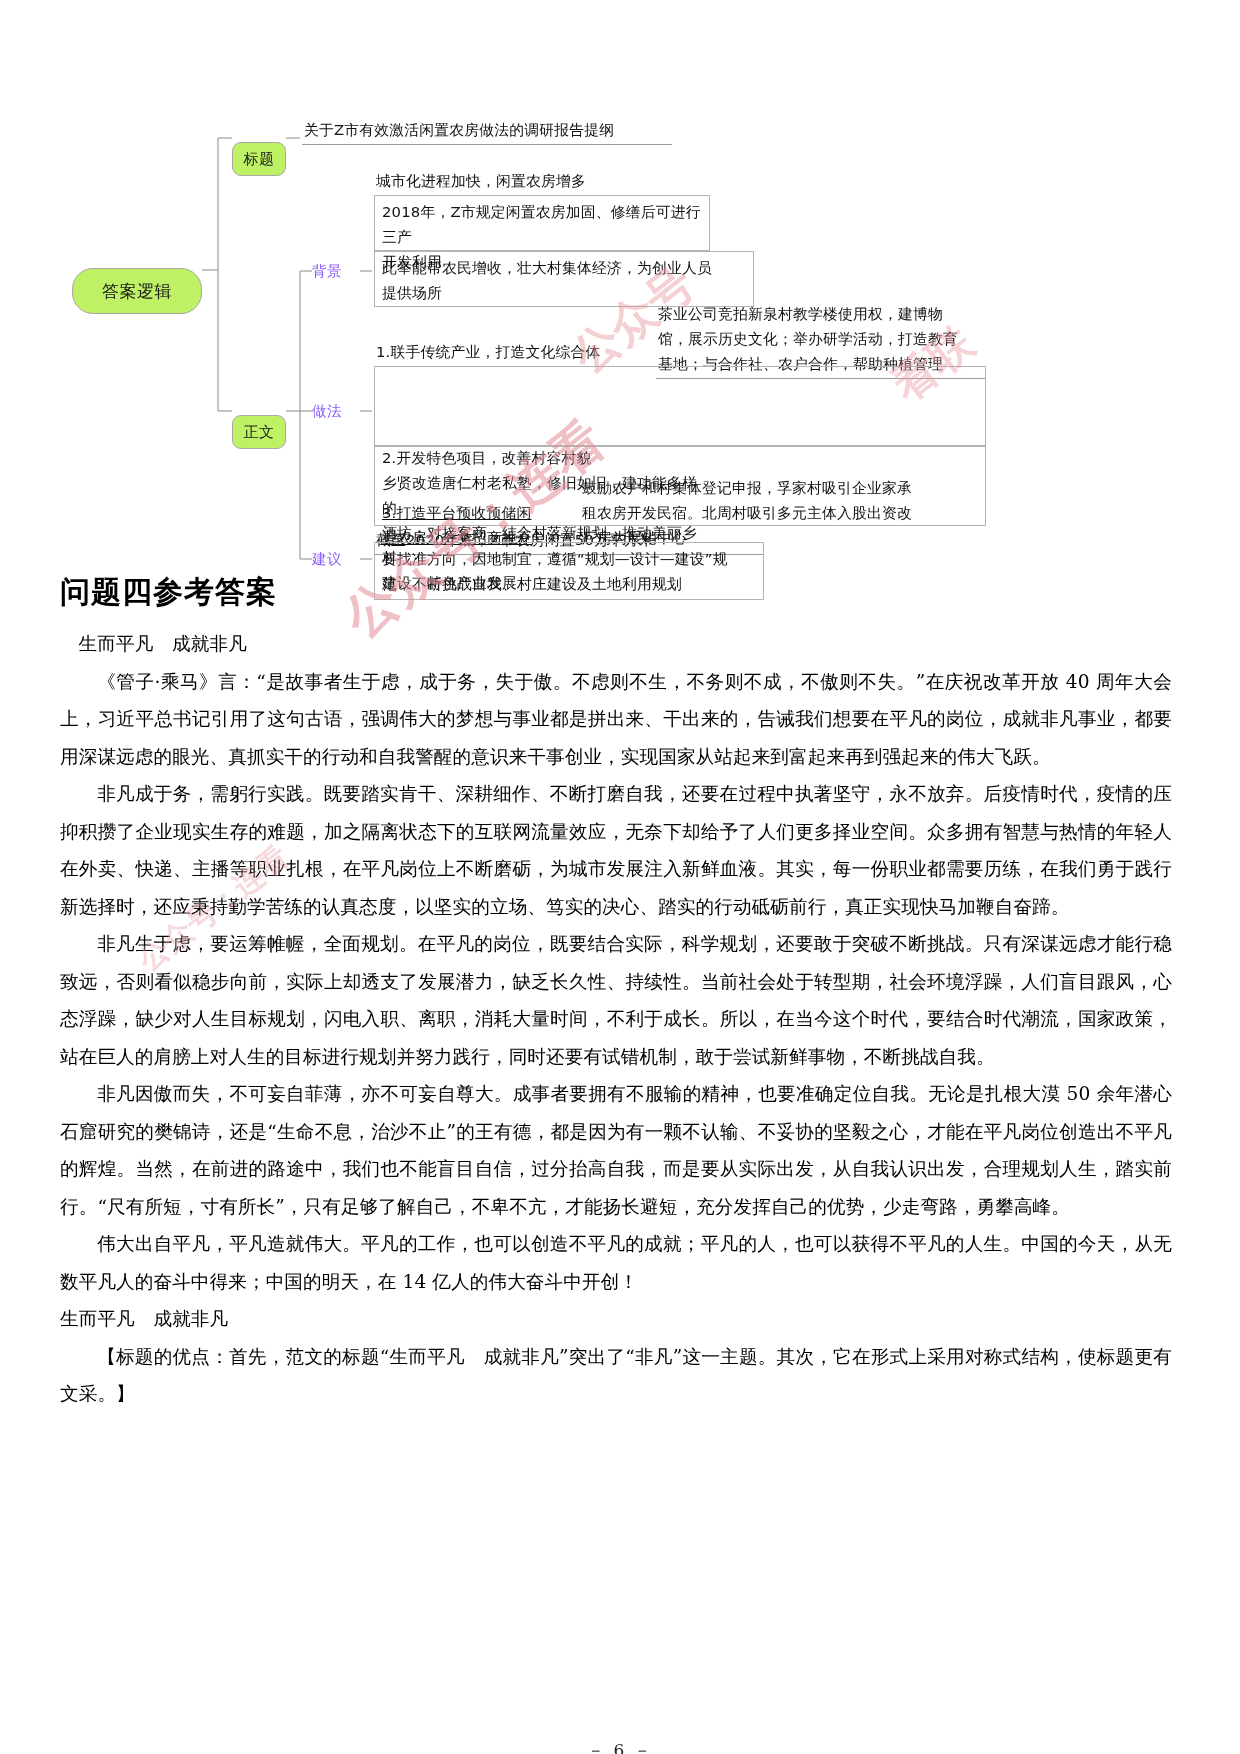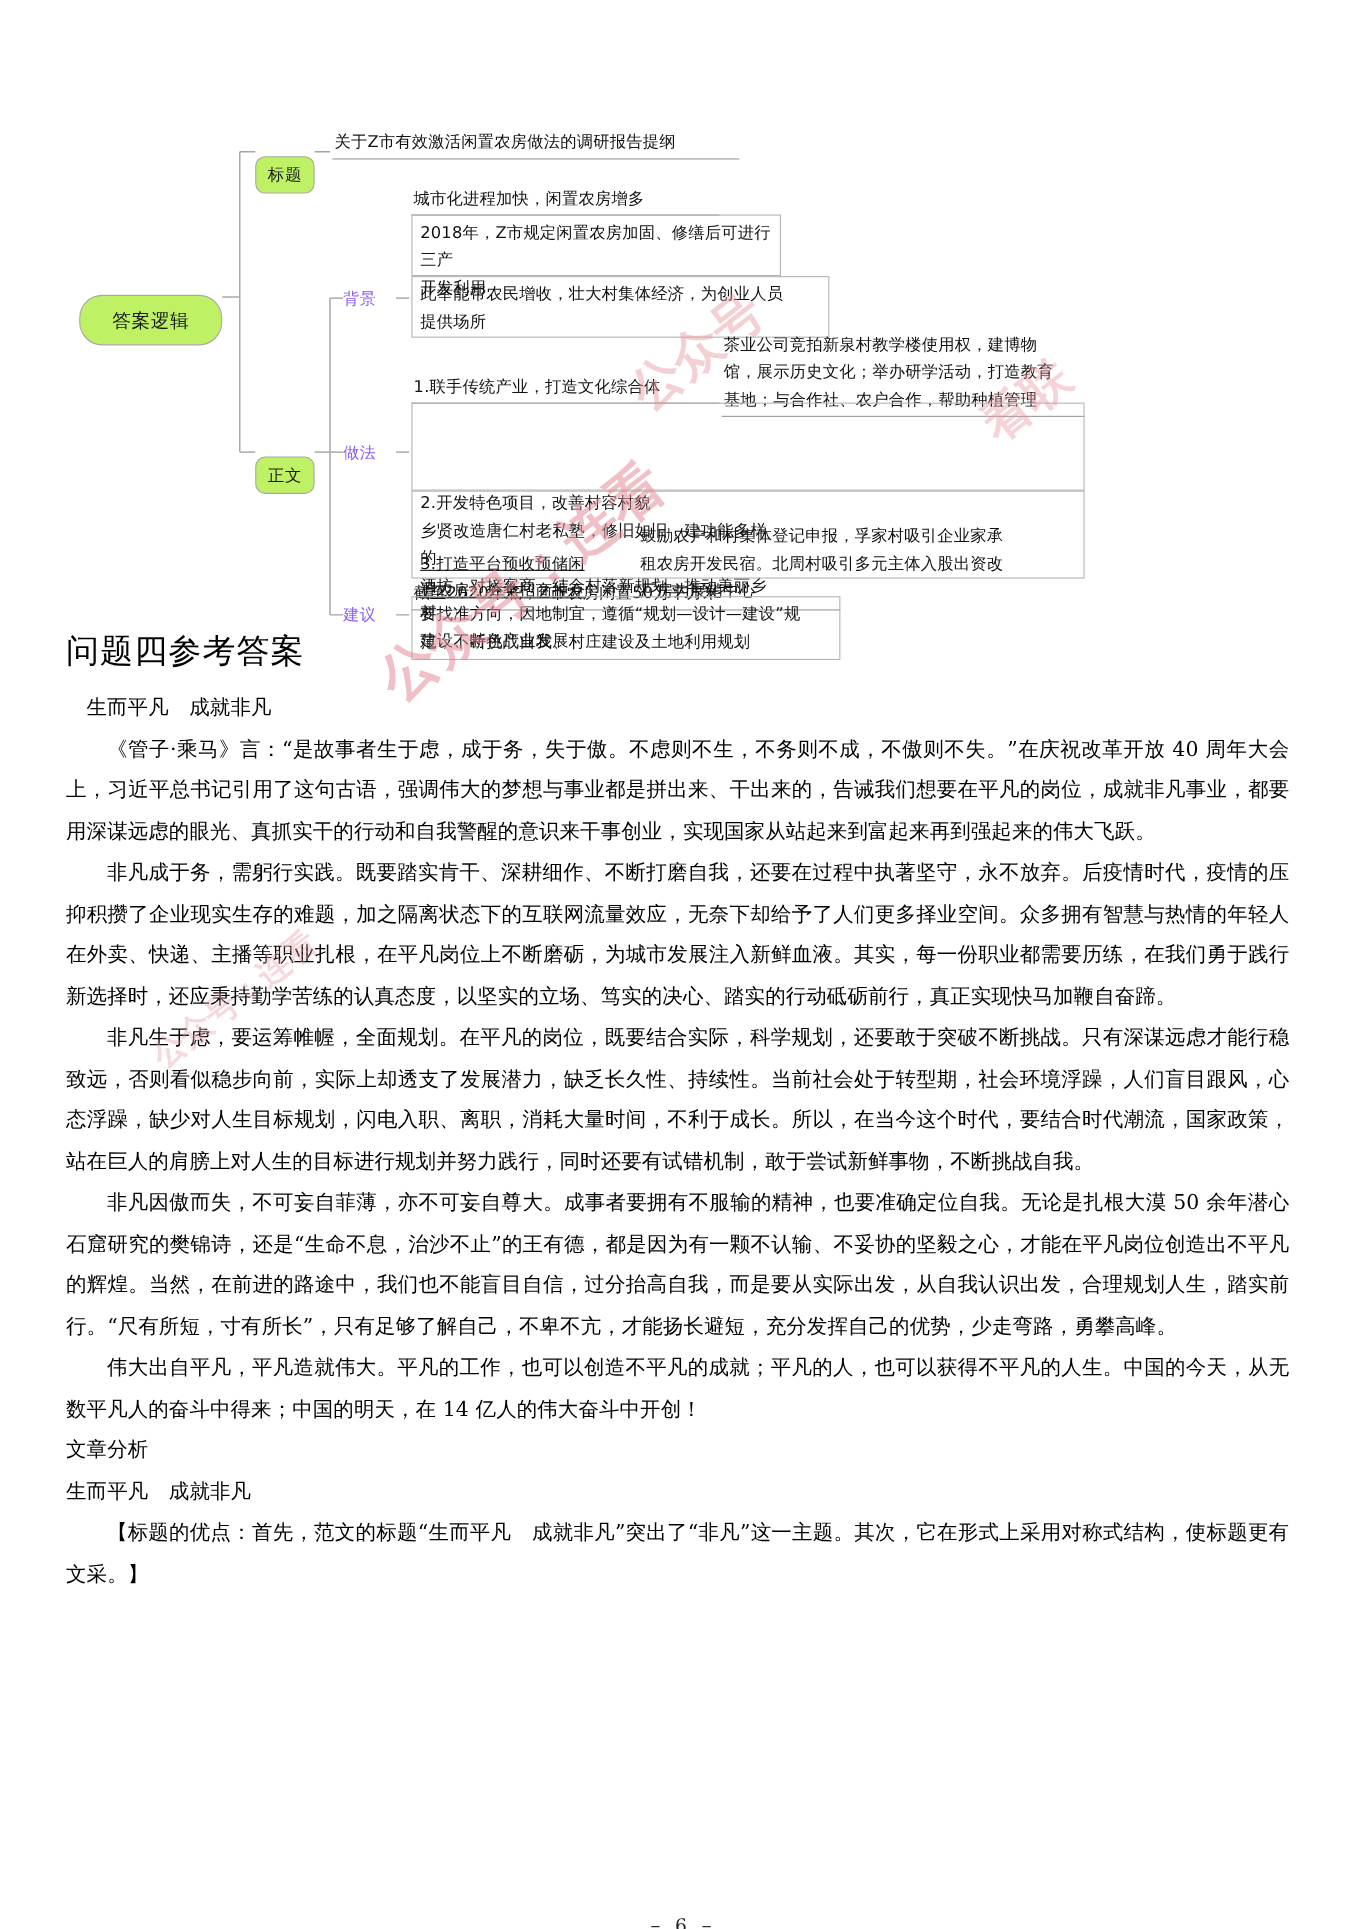--- a/index.html
+++ b/index.html
@@ -149,7 +149,7 @@
   h1.doc-title {
     font-family: "DejaVu Serif", "Liberation Serif", serif;
     font-size: 30px;
-    font-weight: normal;
+    font-weight: bold;
     margin: 4px 0 12px 0;
     letter-spacing: 1px;
   }

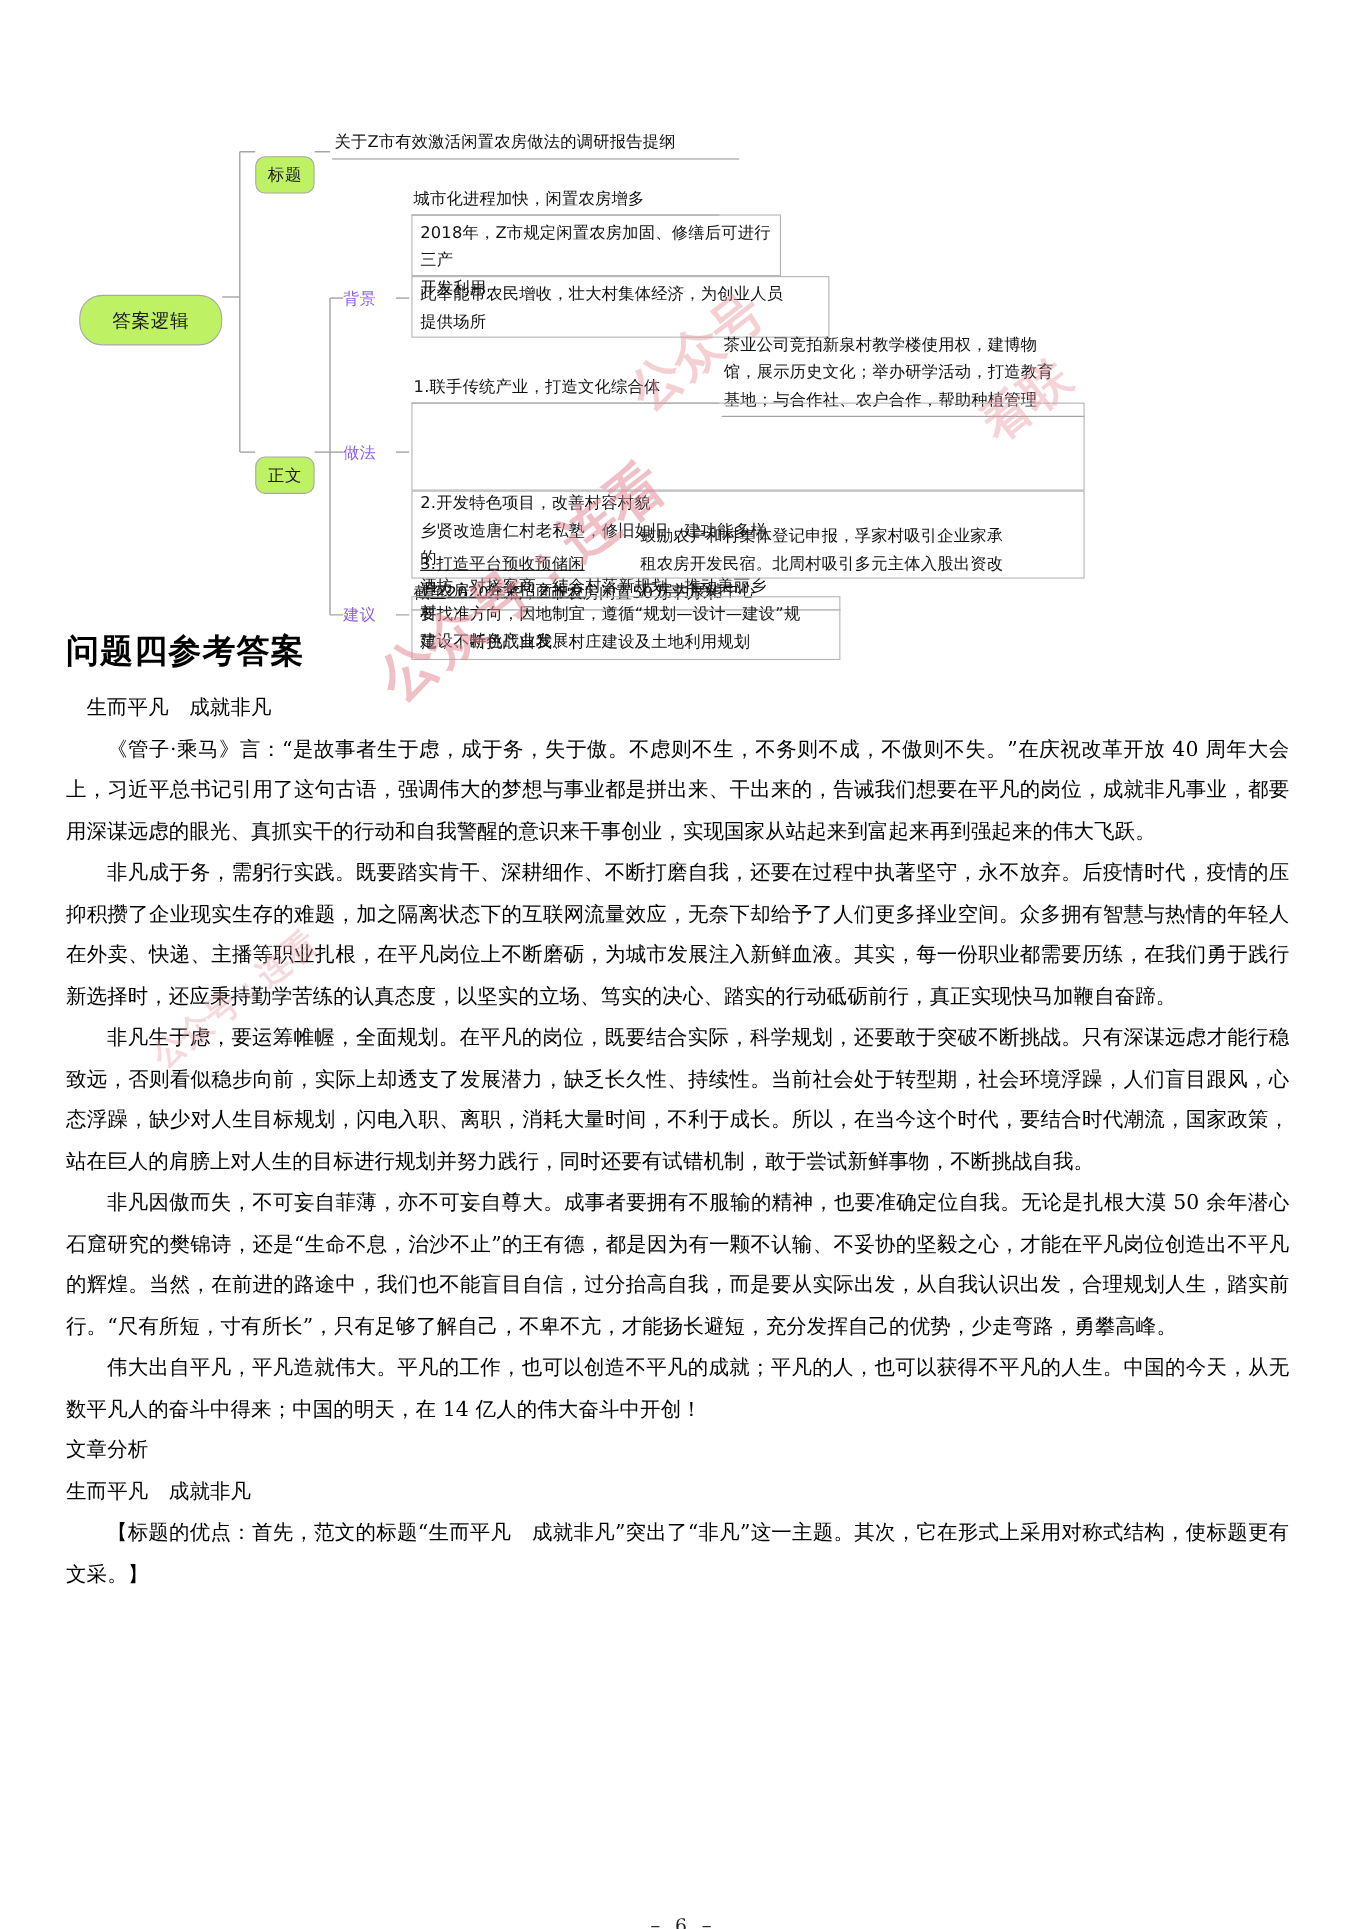--- a/index.html
+++ b/index.html
@@ -288,7 +288,6 @@
     <p class="para indent">非凡因傲而失，不可妄自菲薄，亦不可妄自尊大。成事者要拥有不服输的精神，也要准确定位自我。无论是扎根大漠 50 余年潜心石窟研究的樊锦诗，还是“生命不息，治沙不止”的王有德，都是因为有一颗不认输、不妥协的坚毅之心，才能在平凡岗位创造出不平凡的辉煌。当然，在前进的路途中，我们也不能盲目自信，过分抬高自我，而是要从实际出发，从自我认识出发，合理规划人生，踏实前行。“尺有所短，寸有所长”，只有足够了解自己，不卑不亢，才能扬长避短，充分发挥自己的优势，少走弯路，勇攀高峰。</p>
     <p class="para indent">伟大出自平凡，平凡造就伟大。平凡的工作，也可以创造不平凡的成就；平凡的人，也可以获得不平凡的人生。中国的今天，从无数平凡人的奋斗中得来；中国的明天，在 14 亿人的伟大奋斗中开创！</p>
 
-    <p class="para plain">文章分析</p>
     <p class="para plain">生而平凡　成就非凡</p>
     <p class="para indent">【标题的优点：首先，范文的标题“生而平凡　成就非凡”突出了“非凡”这一主题。其次，它在形式上采用对称式结构，使标题更有文采。】</p>
 

